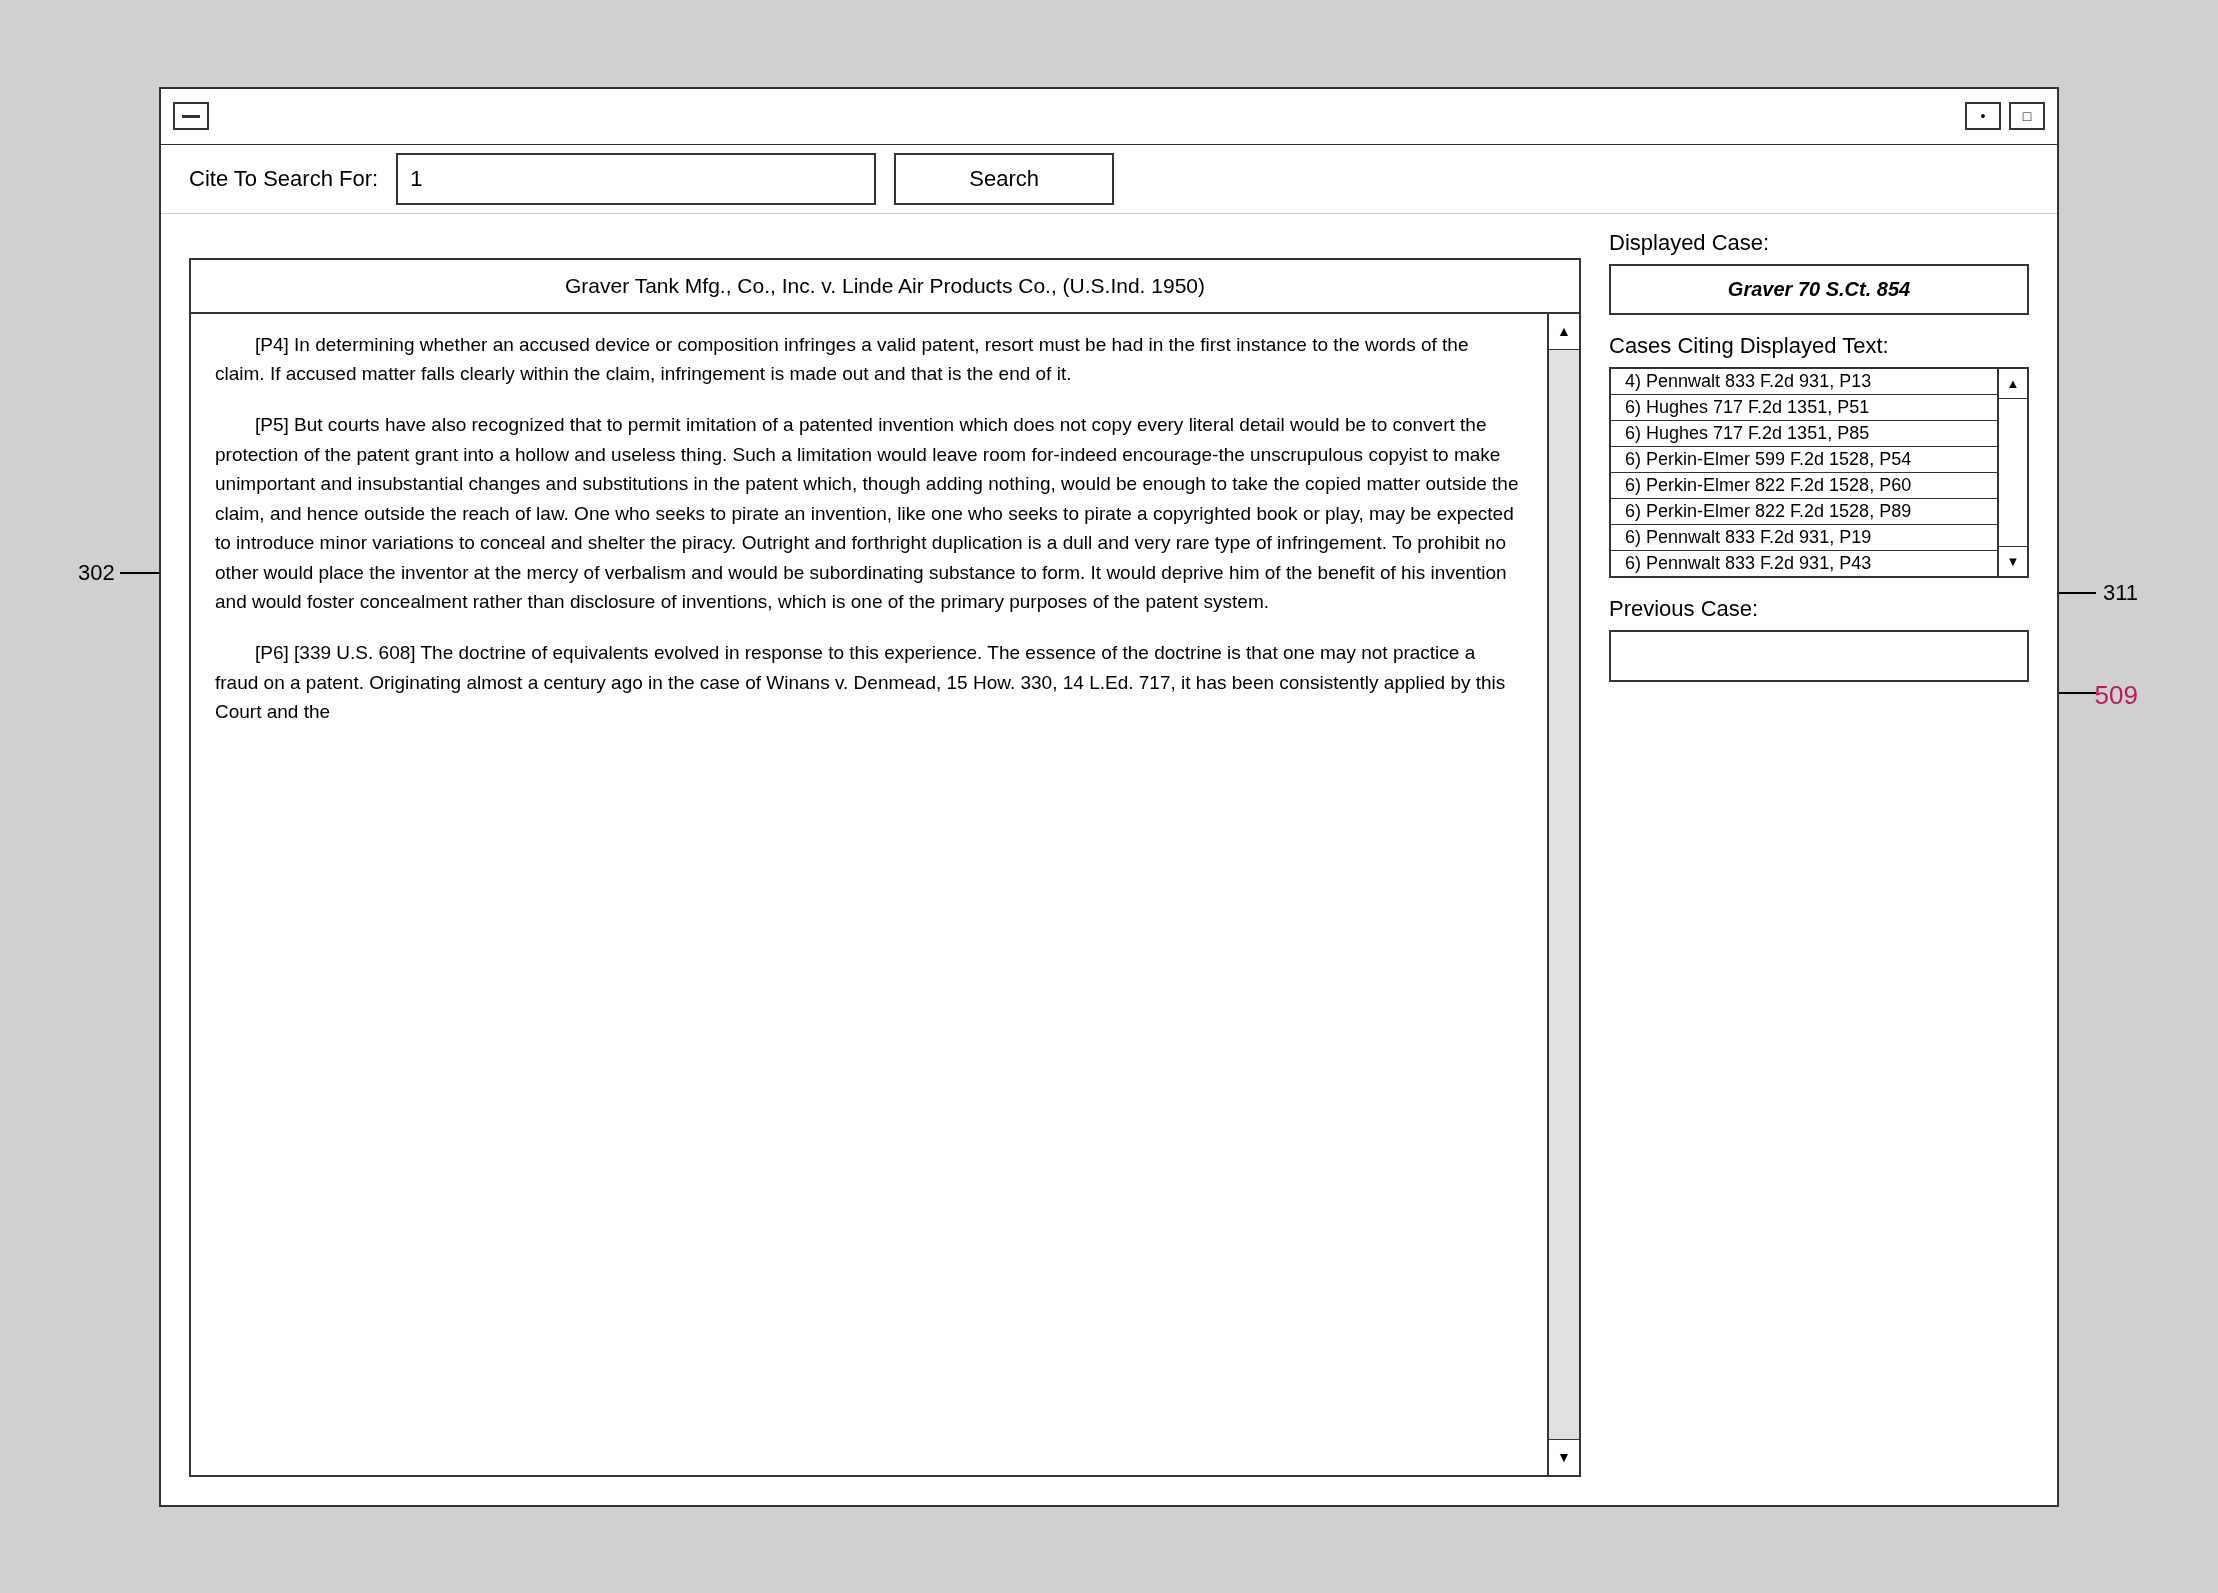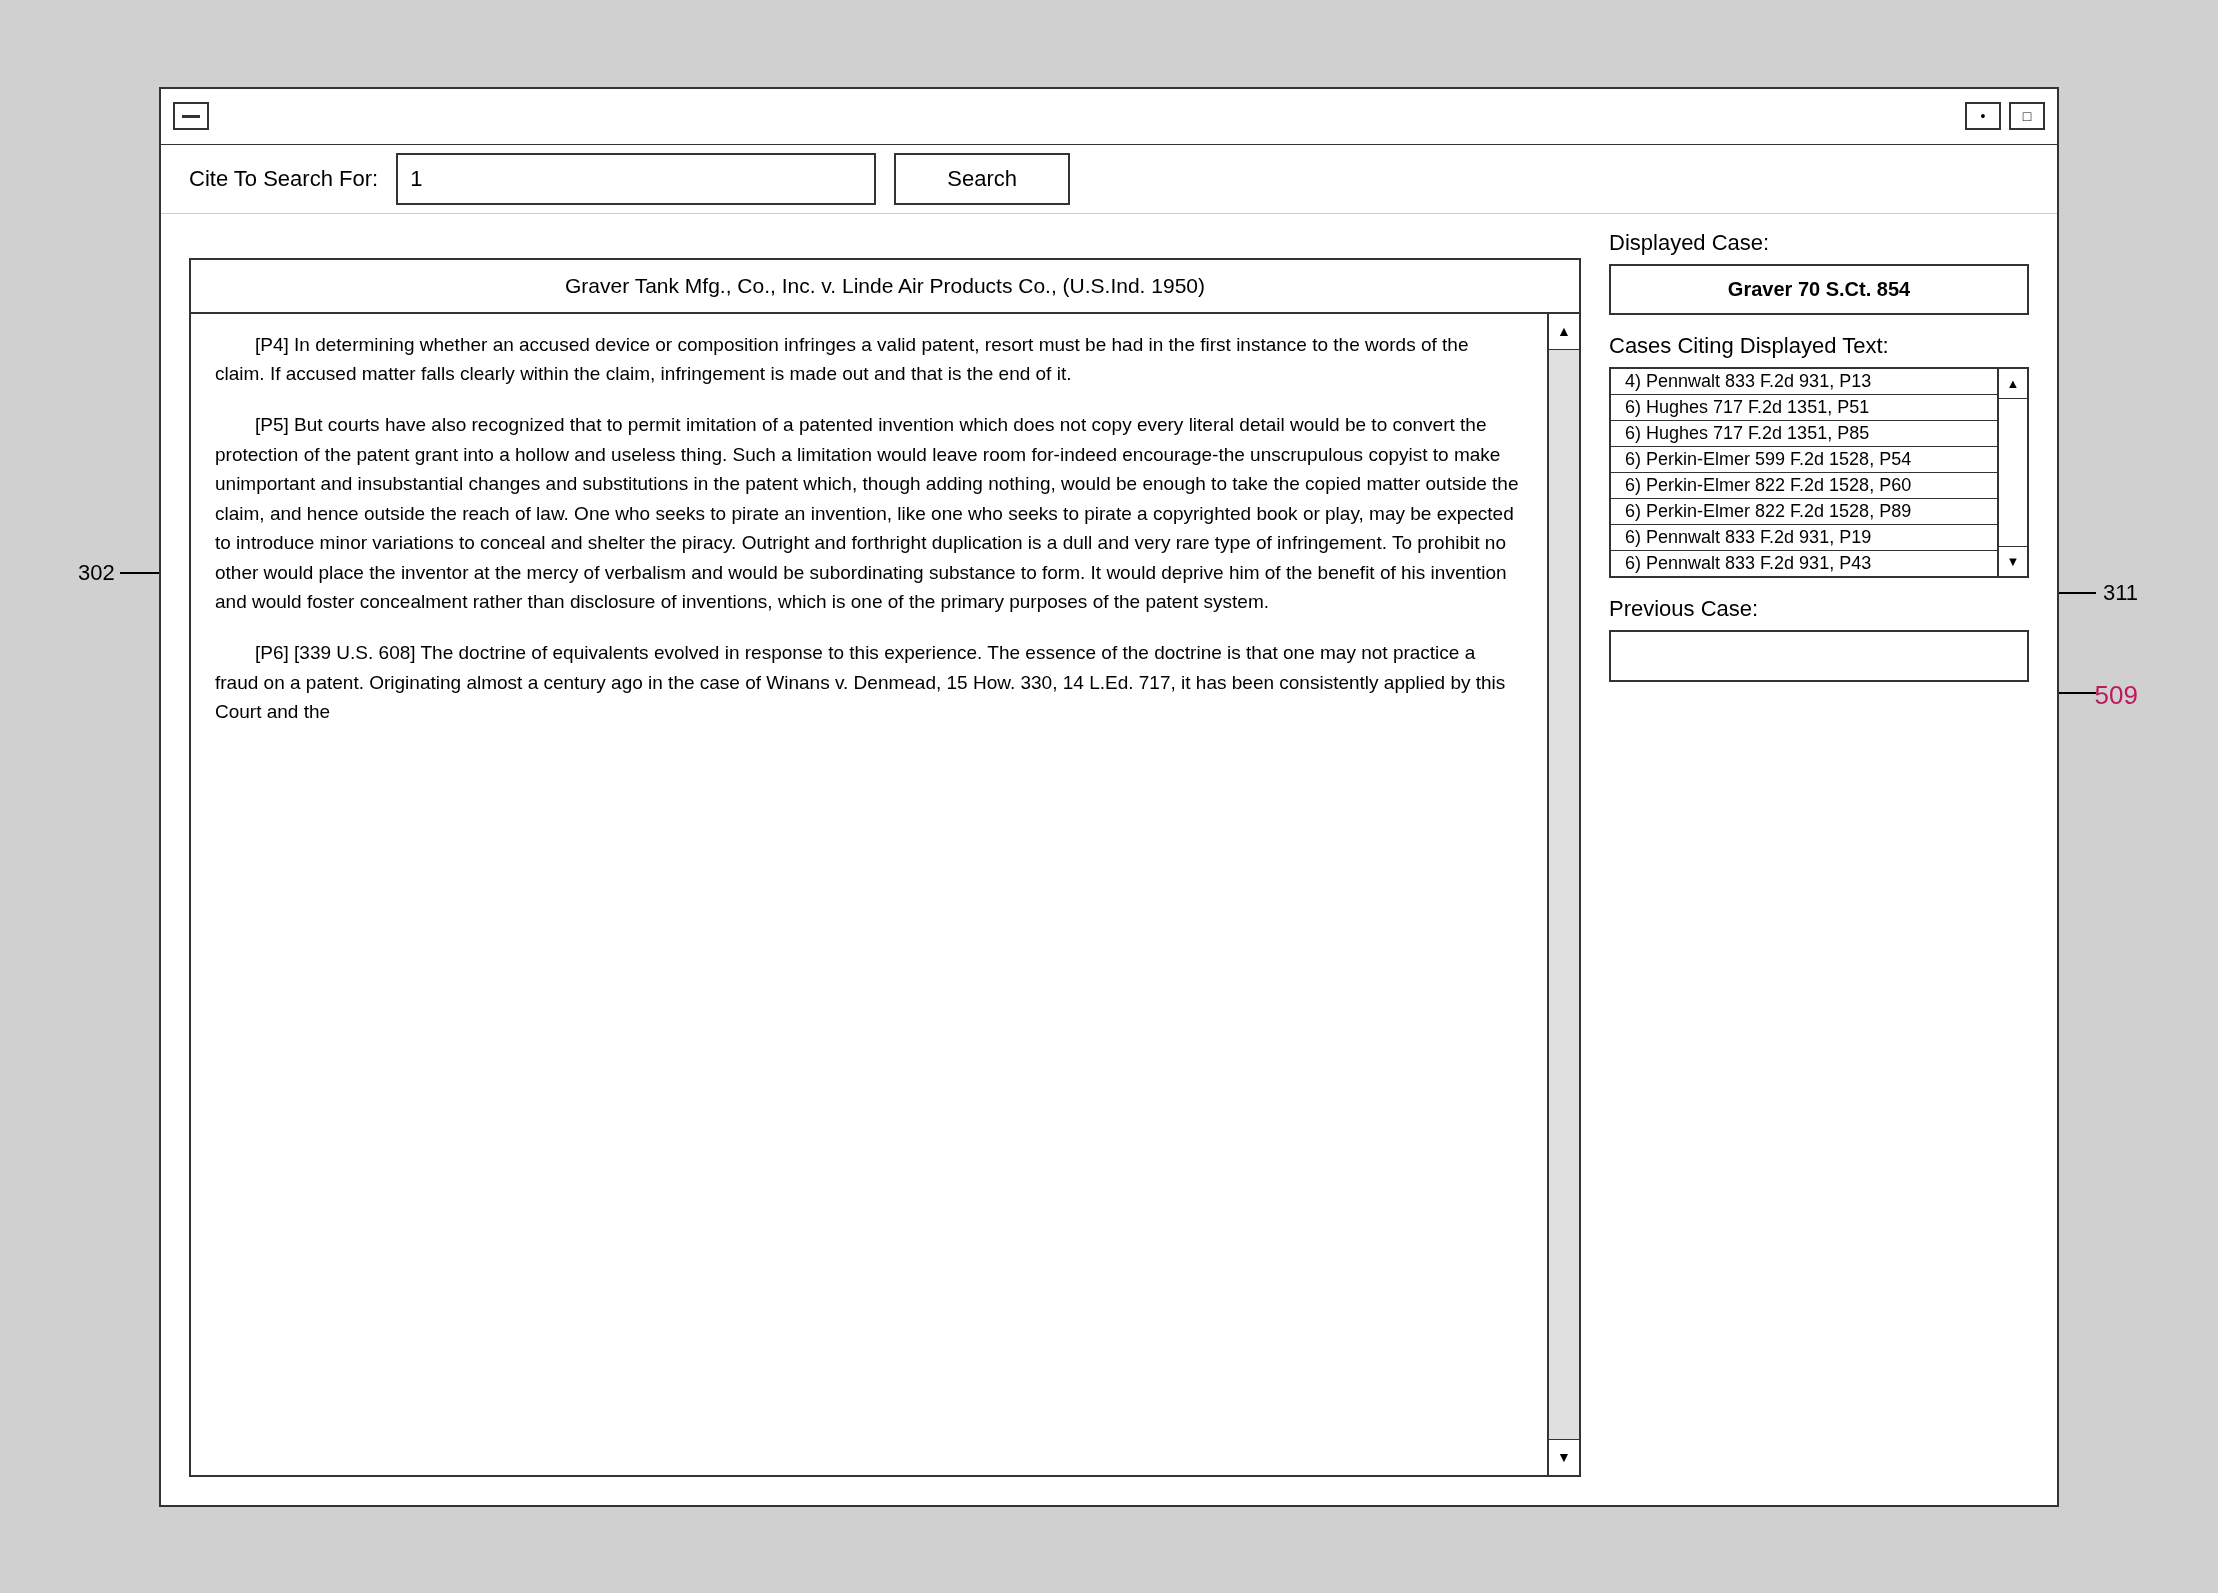--- a/index.html
+++ b/index.html
@@ -103,7 +103,7 @@
     }
 
     .search-button {
-      width: 176px;
+      width: 220px;
       height: 52px;
       border: 2px solid #333333;
       background: #ffffff;

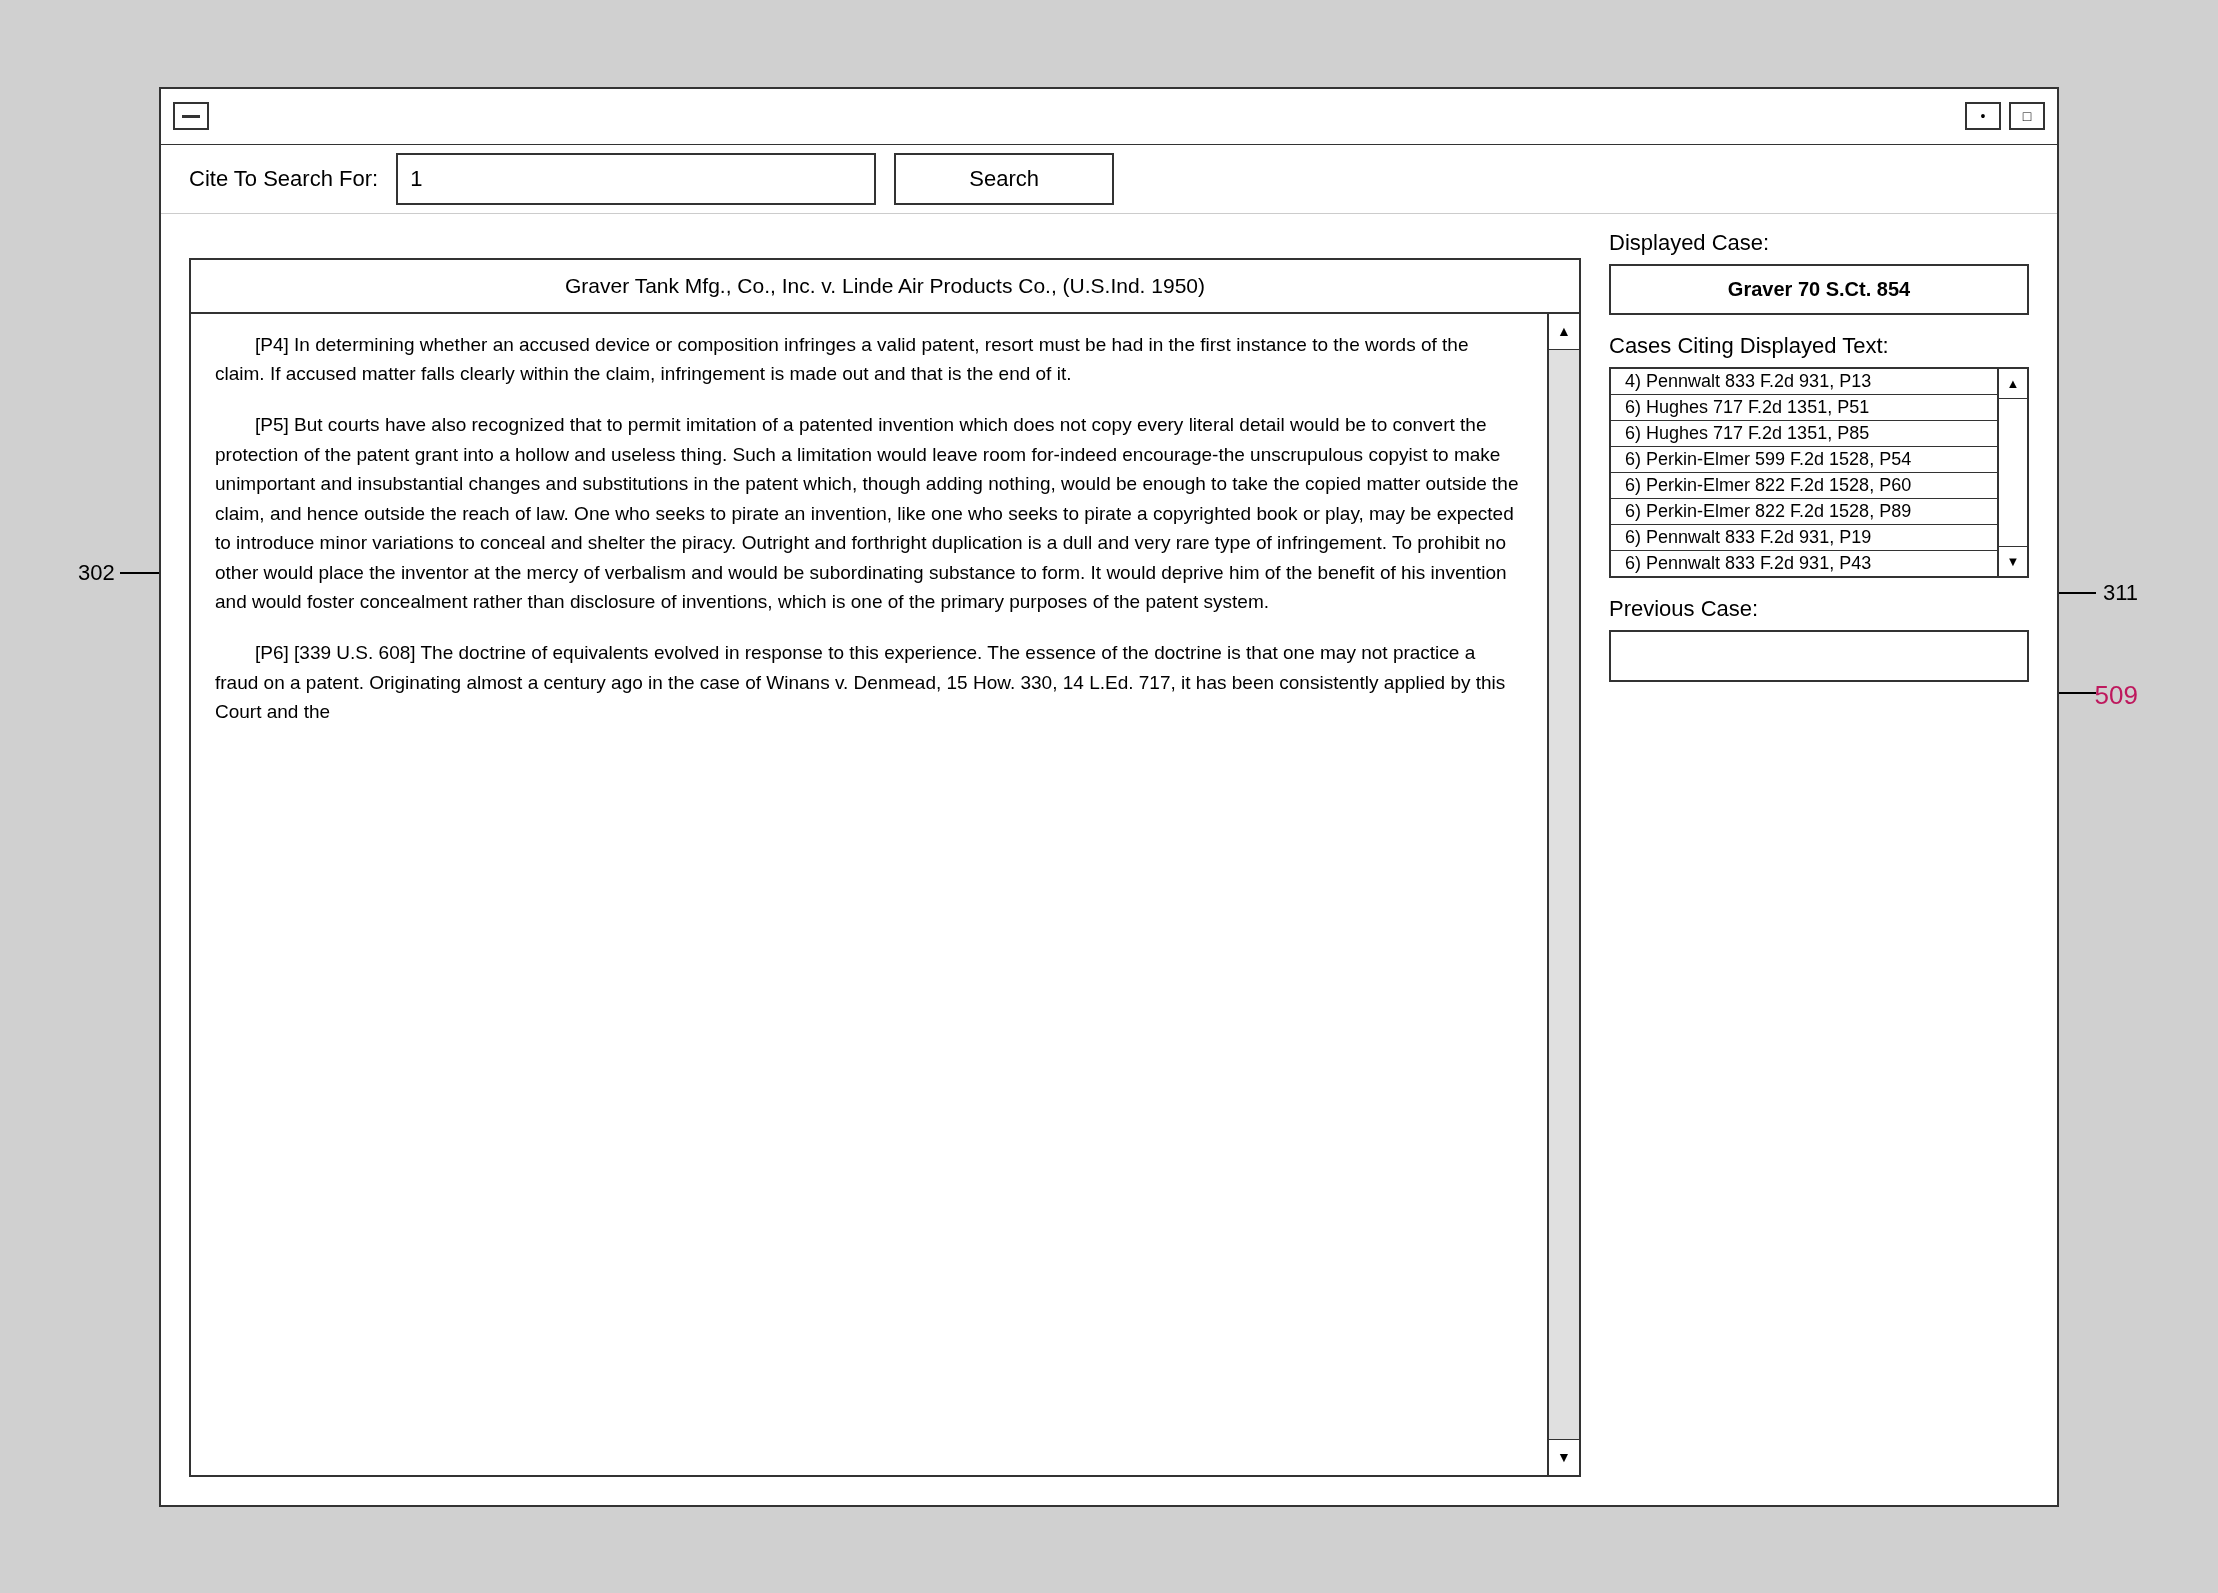--- a/index.html
+++ b/index.html
@@ -223,6 +223,7 @@
       font-weight: bold;
       background: #ffffff;
       color: #000000;
+      font-style: italic;
     }
 
     .citing-case-item {

